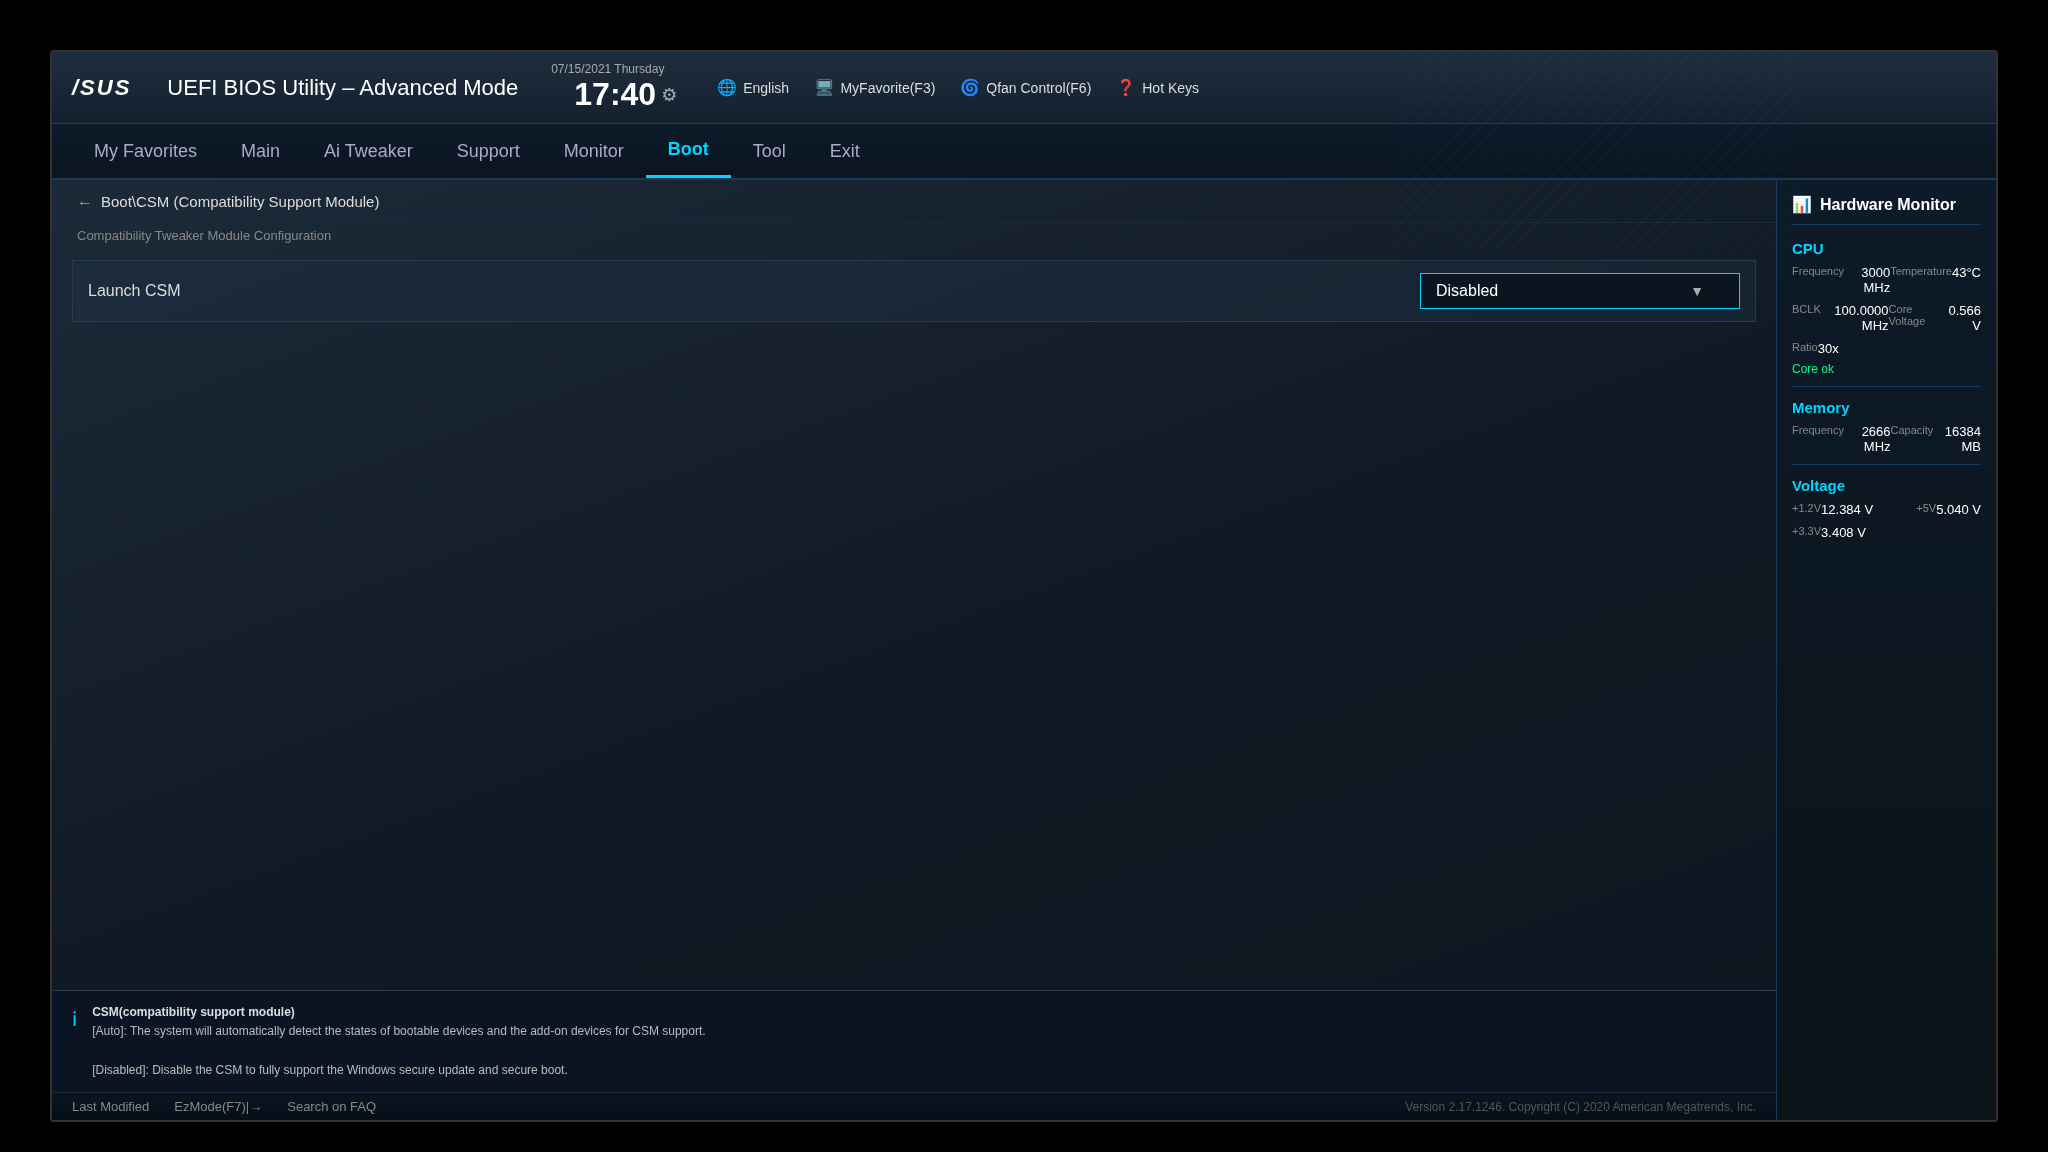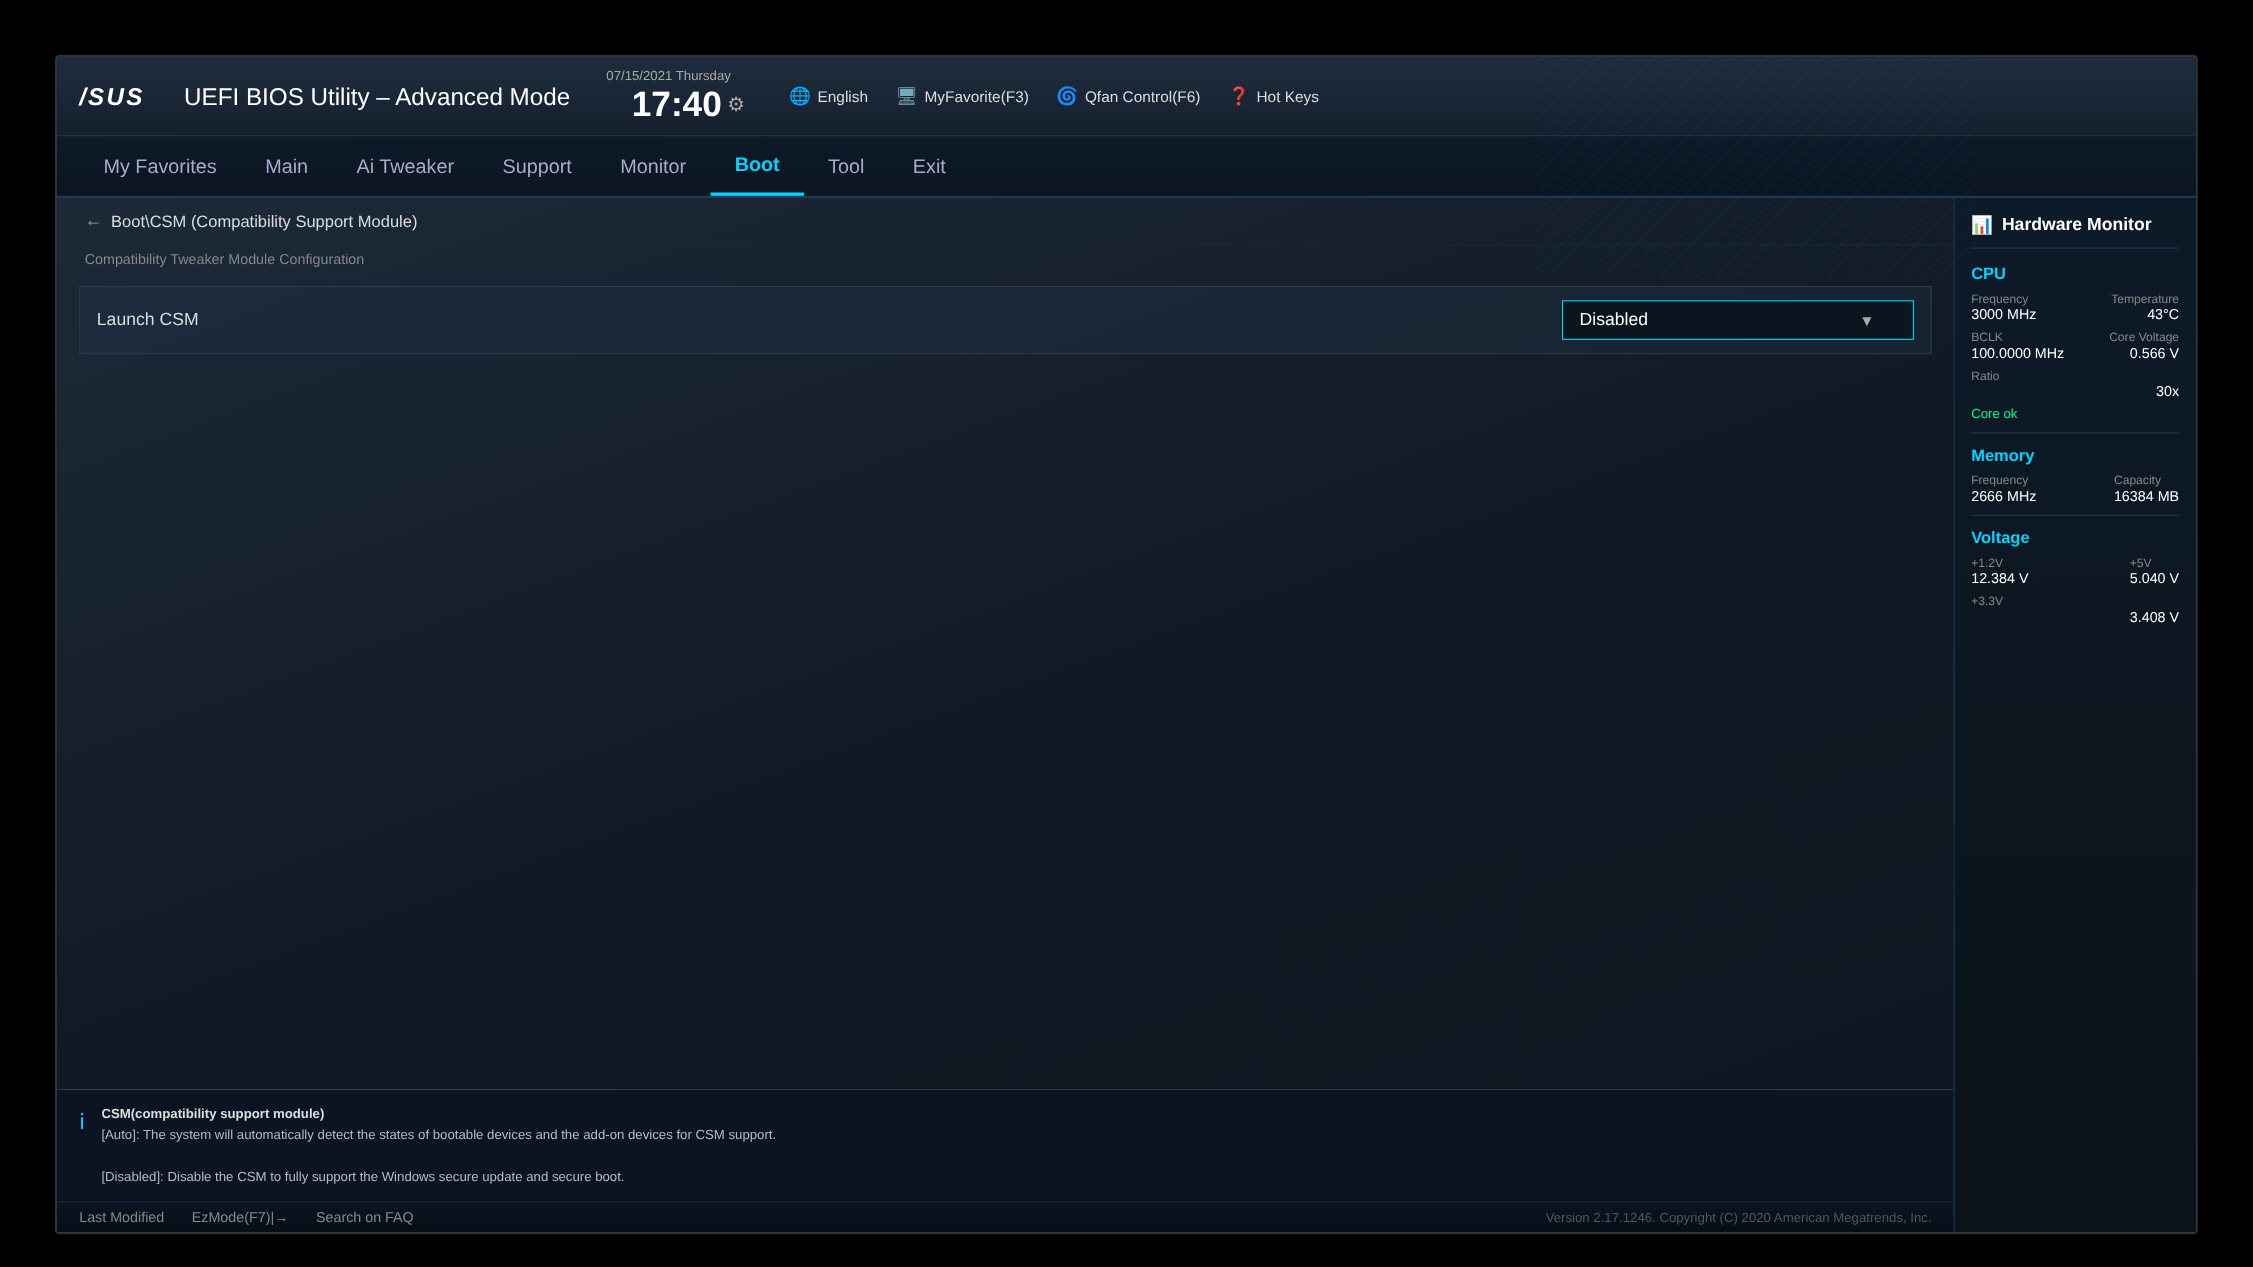--- a/index.html
+++ b/index.html
@@ -316,7 +316,6 @@
 
     .hw-col {
       display: flex;
-      flex-direction: column;
     }
 
     .hw-col-label {

